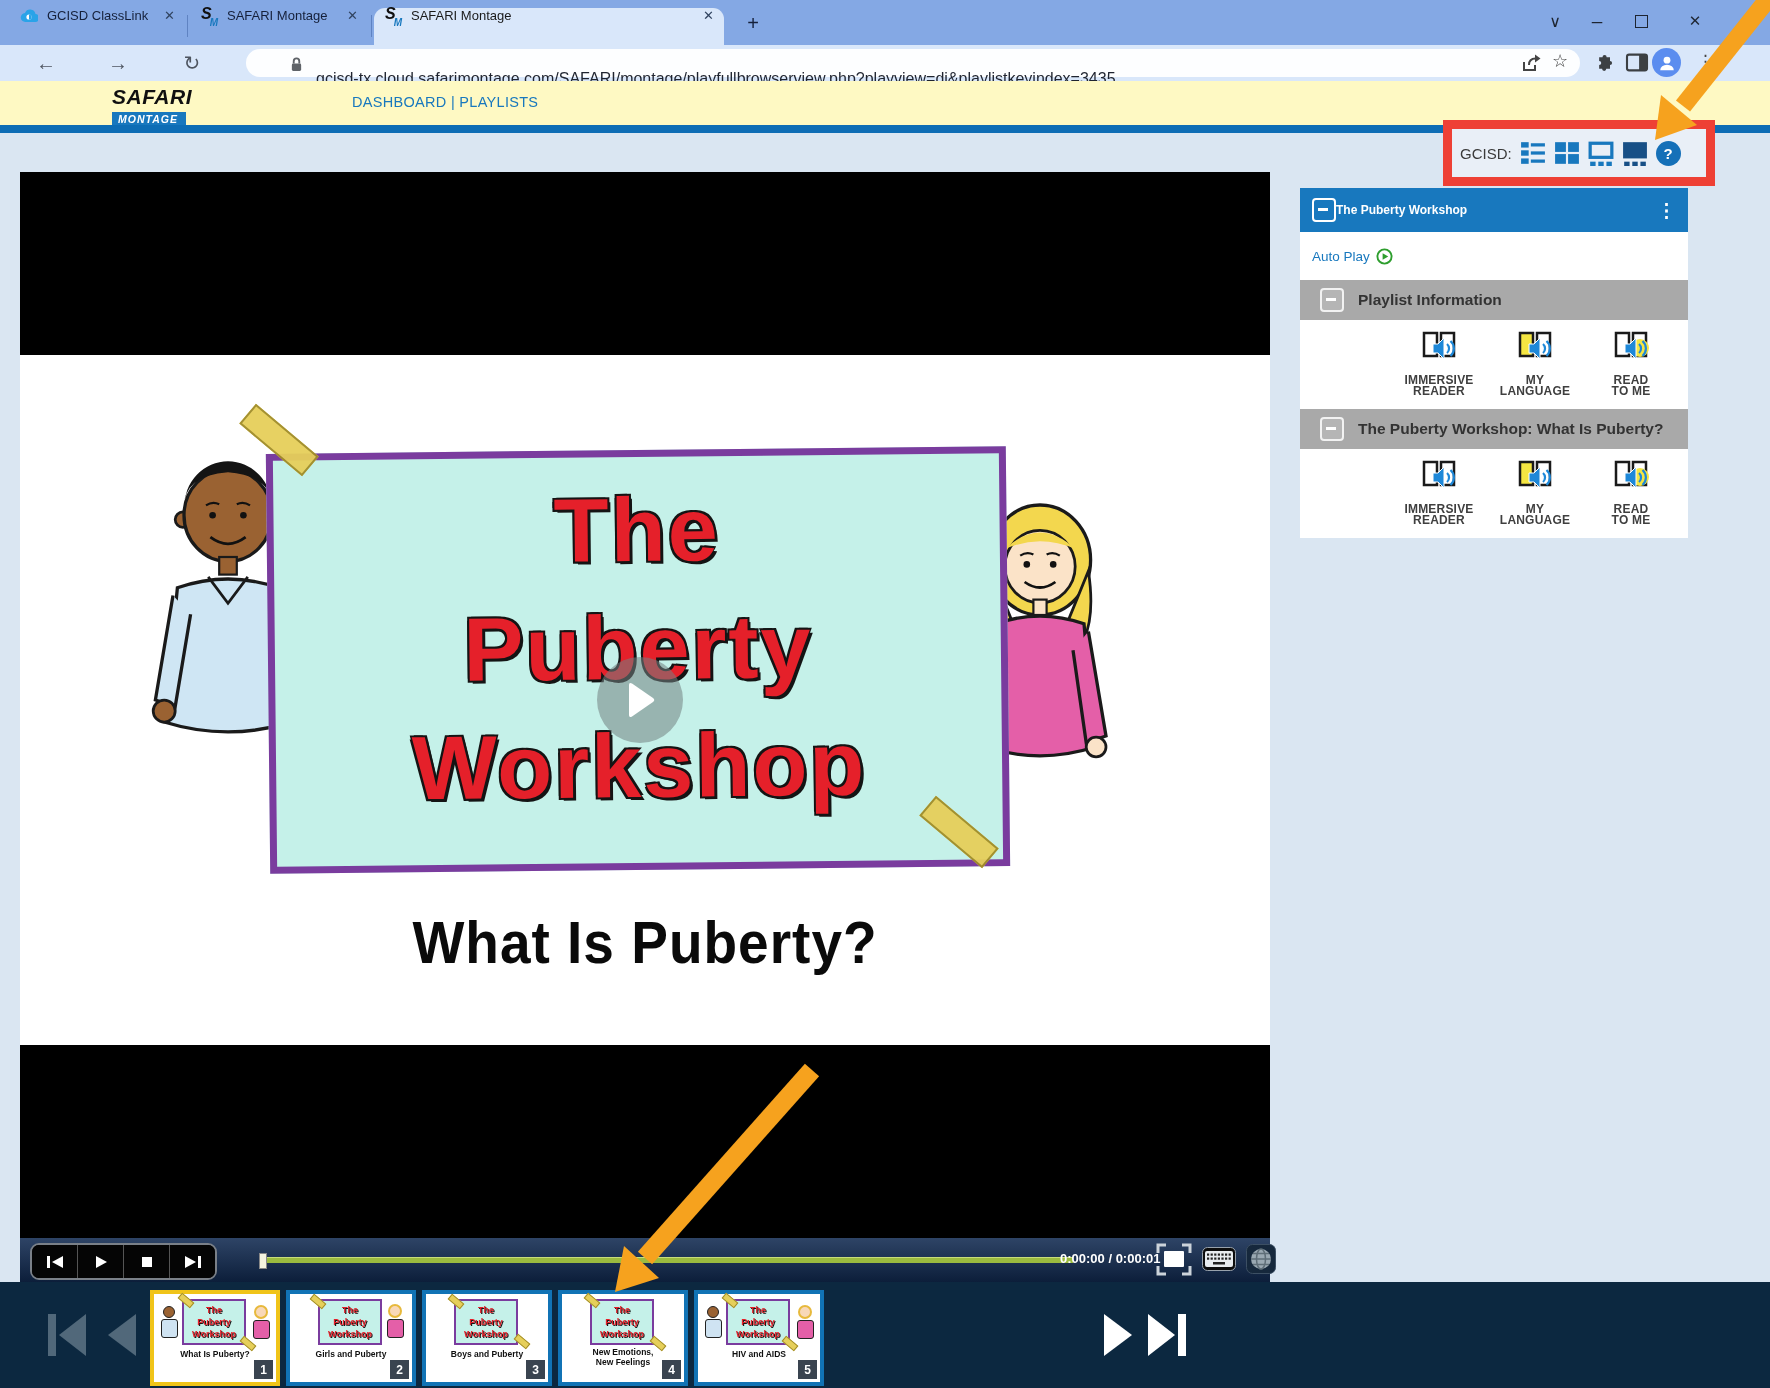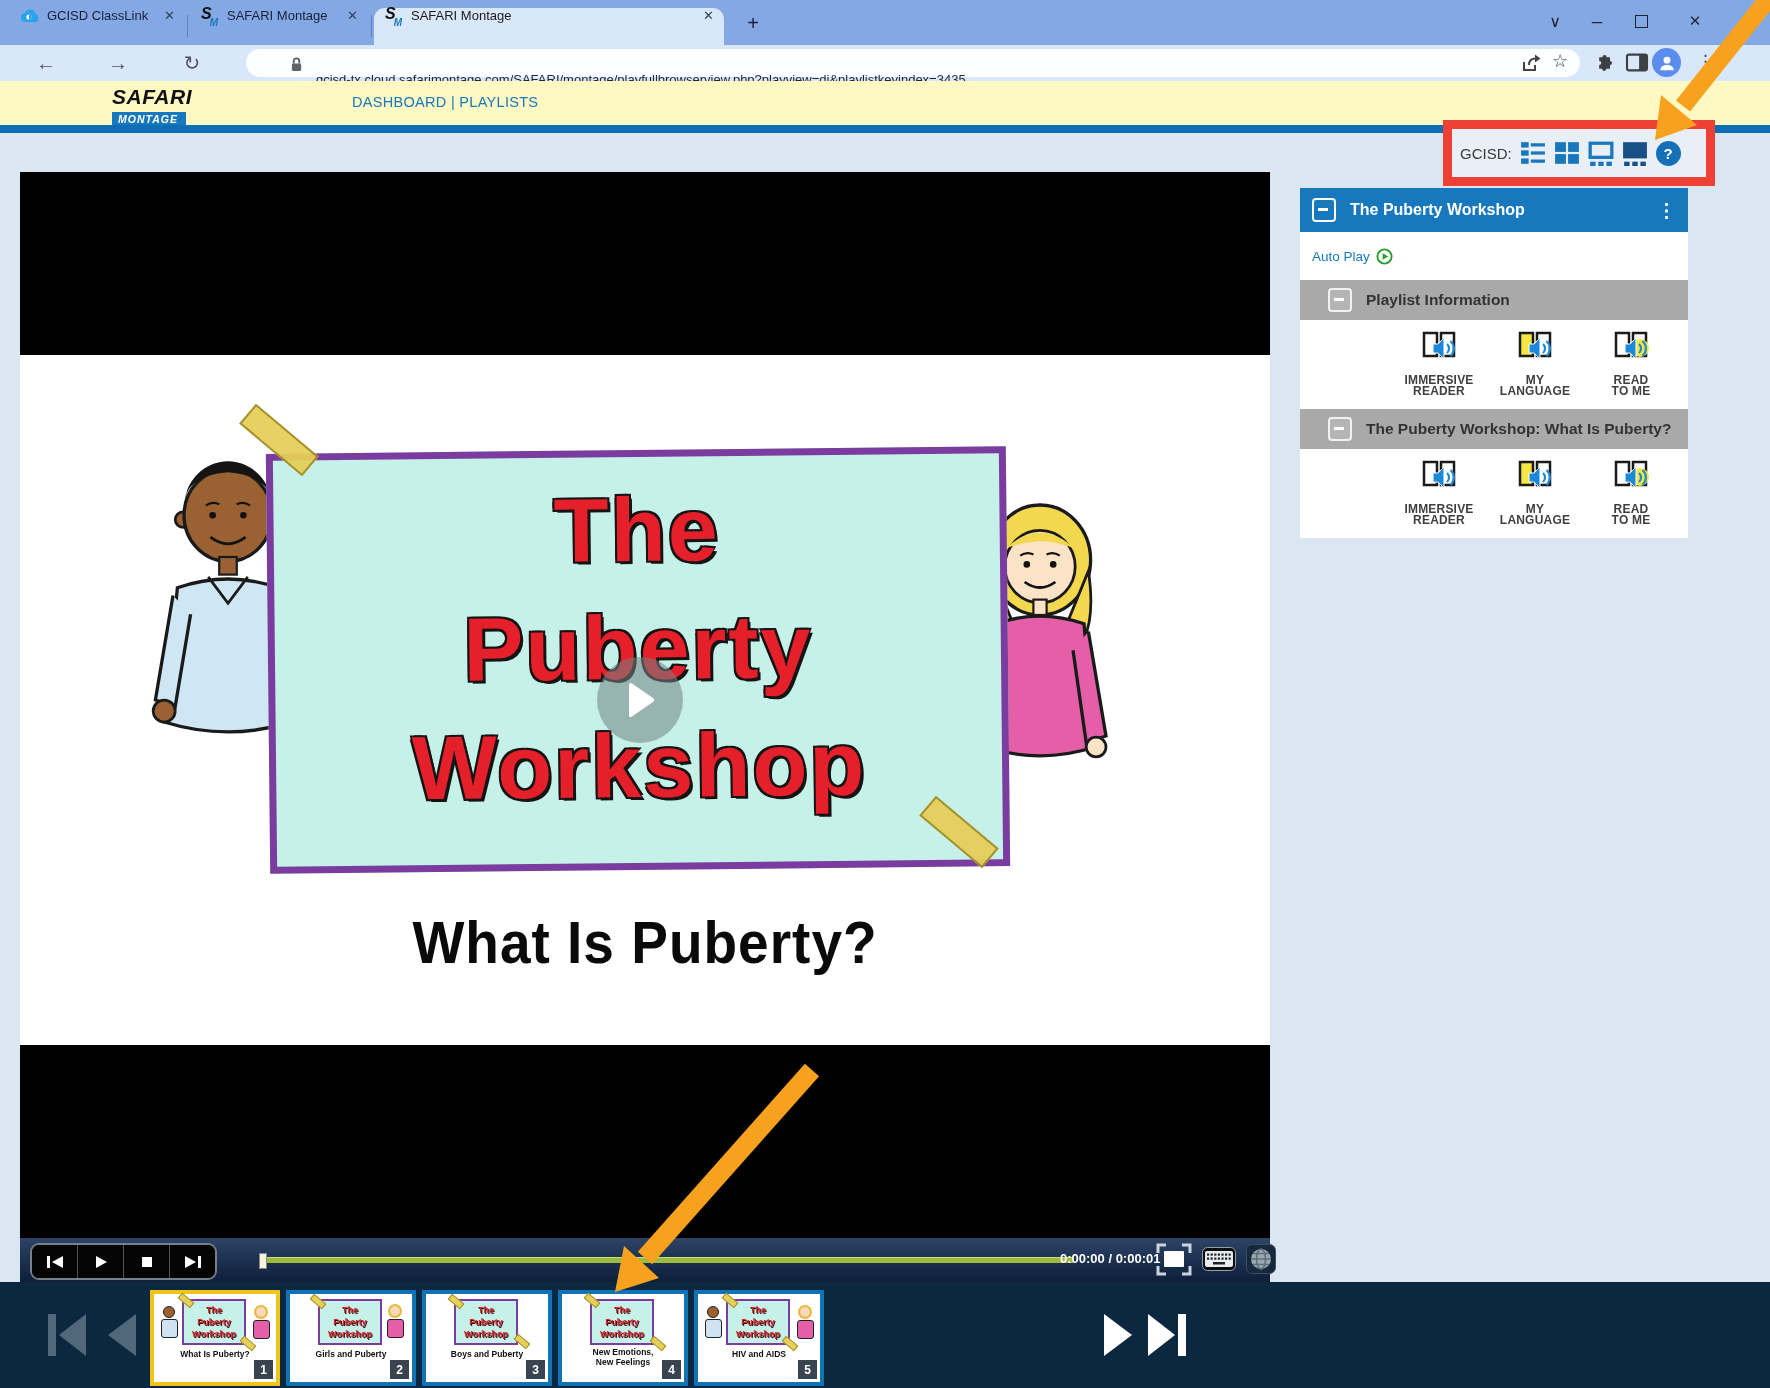--- a/index.html
+++ b/index.html
@@ -26,7 +26,7 @@
     font-size:20px;color:#4e5560;}
   .urlpill{position:absolute;left:246px;top:4px;width:1334px;height:28px;background:#fdfeff;
     border-radius:14px;display:flex;align-items:center;}
-  .urltext{margin-left:26px;font-size:13px;color:#1f2430;white-space:nowrap;overflow:hidden;margin-top:32px;}
+  .urltext{margin-left:26px;font-size:16px;color:#1f2430;white-space:nowrap;overflow:hidden;margin-top:32px;}
   .pillicon{position:absolute;top:4px;width:26px;height:20px;}
   .avatar{position:absolute;left:1652px;top:3px;width:29px;height:29px;border-radius:50%;
     background:#5b8def;display:grid;place-items:center;}

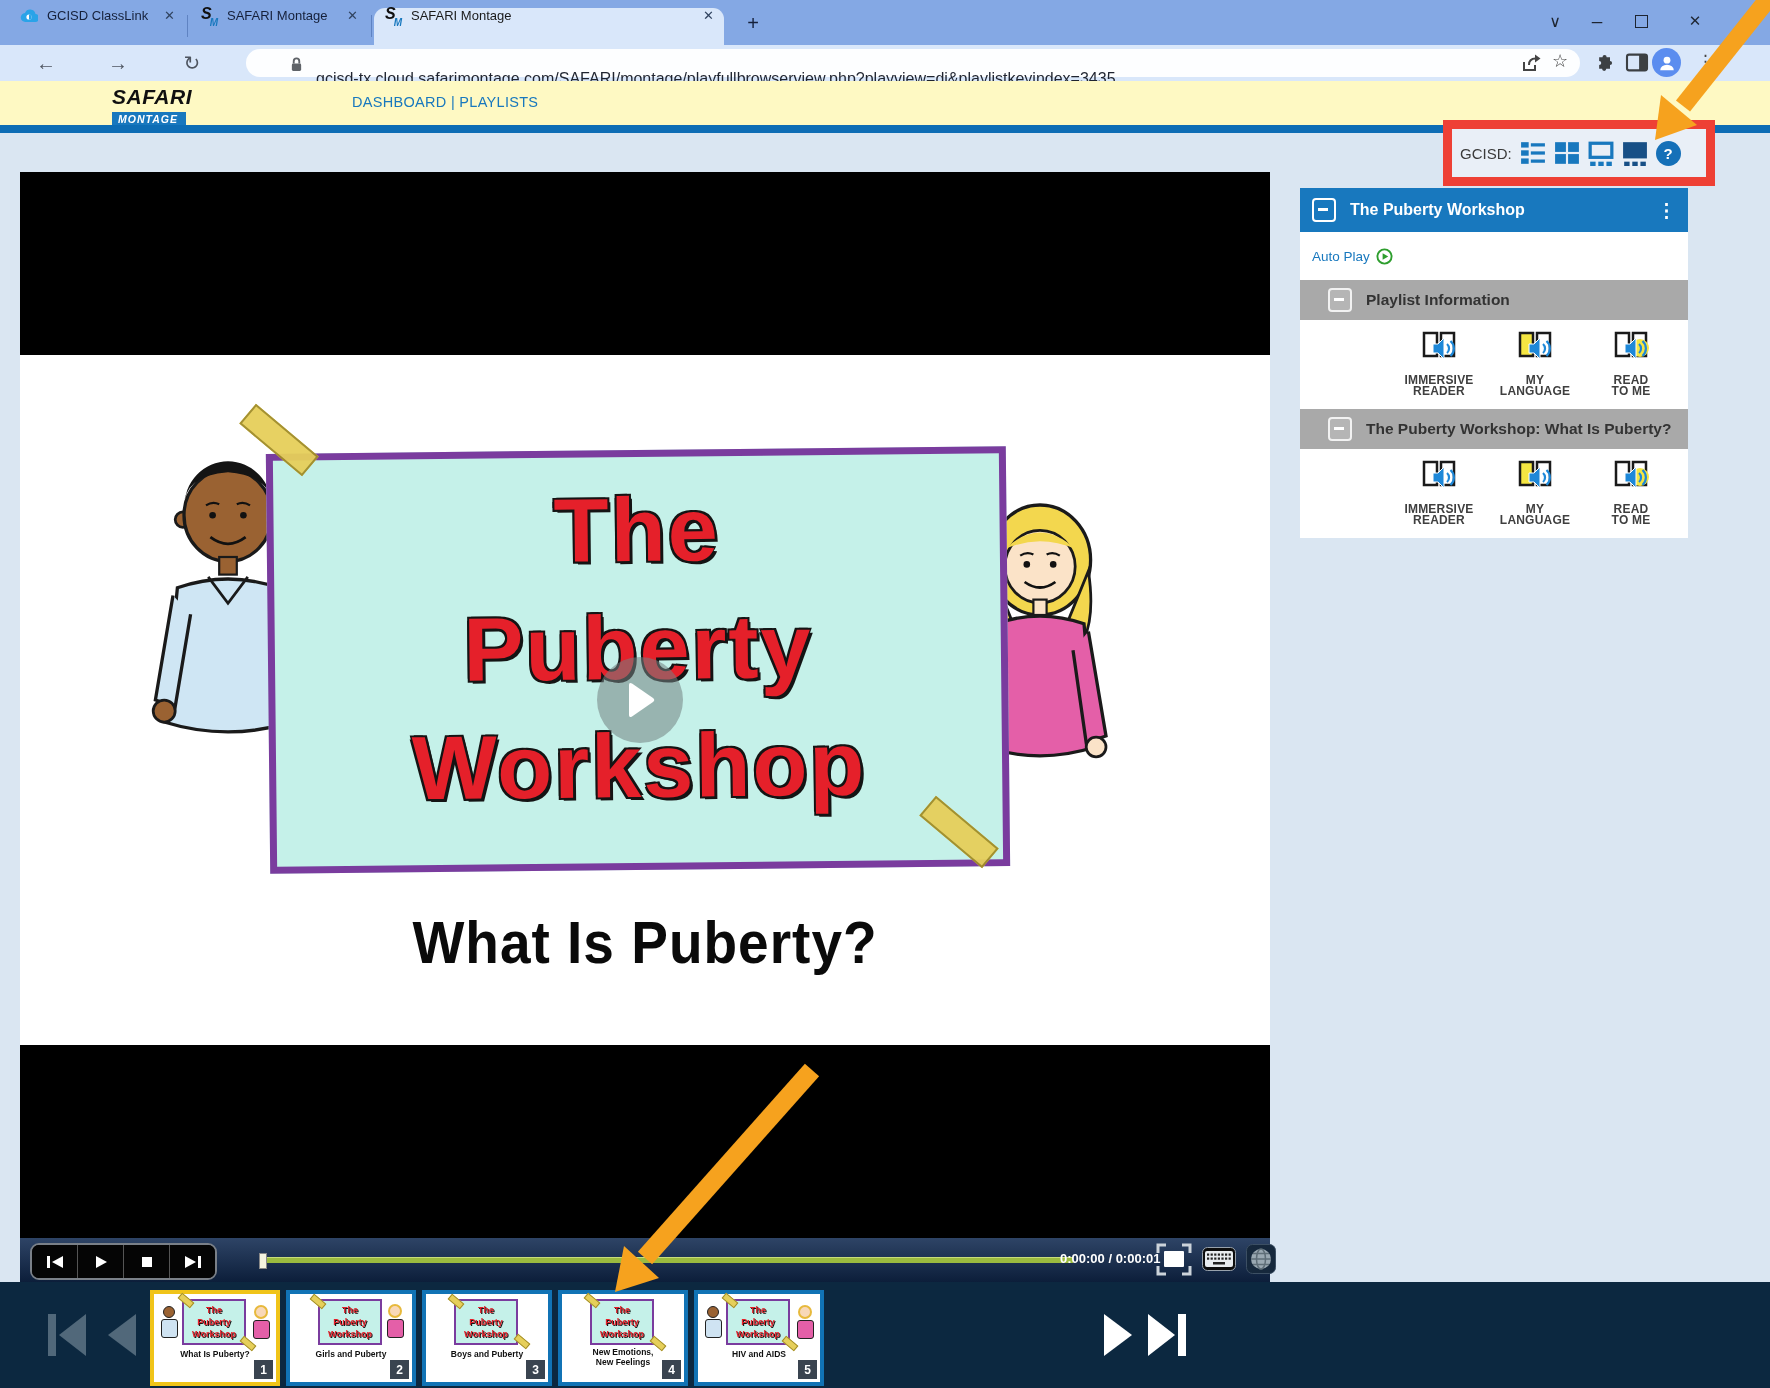--- a/index.html
+++ b/index.html
@@ -59,7 +59,7 @@
   .collapse::after{content:"";position:absolute;left:4px;top:8px;width:10px;height:2.5px;background:#fff;}
   .collapse.gray{border-color:#f2f2f2;background:#b5b5b5;}
   .collapse.gray::after{background:#fff;}
-  .sbtitle{font-size:16px;font-weight:bold;margin-left:14px;}
+  .sbtitle{font-size:12px;font-weight:bold;}
   .sbmenu{margin-left:auto;margin-right:12px;font-size:19px;font-weight:bold;}
   .sbauto{height:48px;background:#fff;display:flex;align-items:center;padding-left:12px;gap:6px;}
   .sbauto a{font-size:13.5px;color:#1878be;text-decoration:none;}

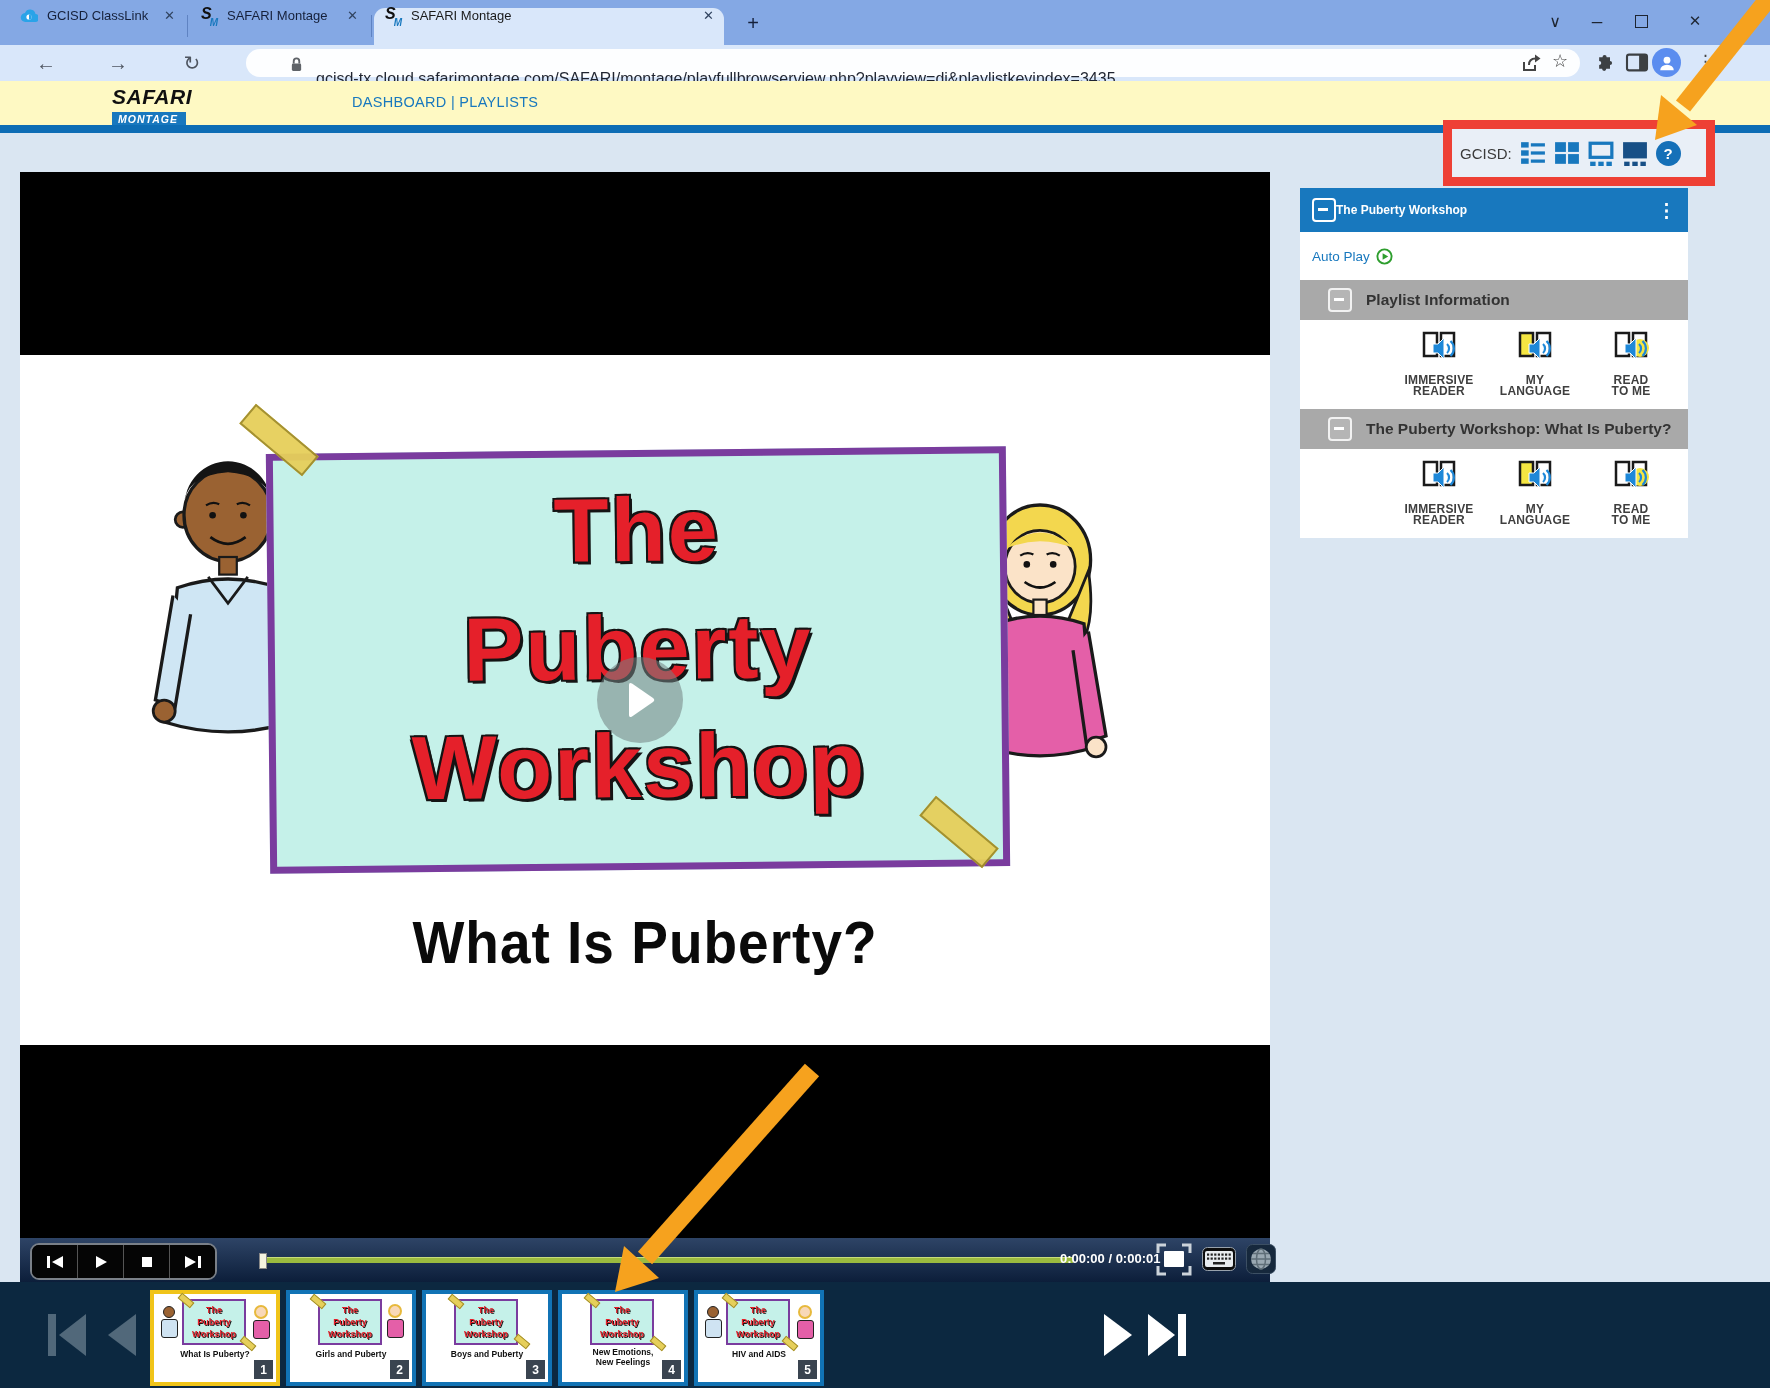--- a/index.html
+++ b/index.html
@@ -63,7 +63,7 @@
   .sbmenu{margin-left:auto;margin-right:12px;font-size:19px;font-weight:bold;}
   .sbauto{height:48px;background:#fff;display:flex;align-items:center;padding-left:12px;gap:6px;}
   .sbauto a{font-size:13.5px;color:#1878be;text-decoration:none;}
-  .sbgray{background:#a9a9a9;display:flex;align-items:center;padding:8px 16px;}
+  .sbgray{background:#a9a9a9;display:flex;align-items:center;padding:8px 8px;}
   .sbgray .gt{font-size:15.5px;font-weight:bold;color:#333;margin-left:14px;line-height:20px;width:310px;}
   .sbrow{background:#fff;display:flex;justify-content:flex-end;gap:22px;padding:10px 20px 12px 0;}
   .tool{width:74px;text-align:center;cursor:pointer;}

